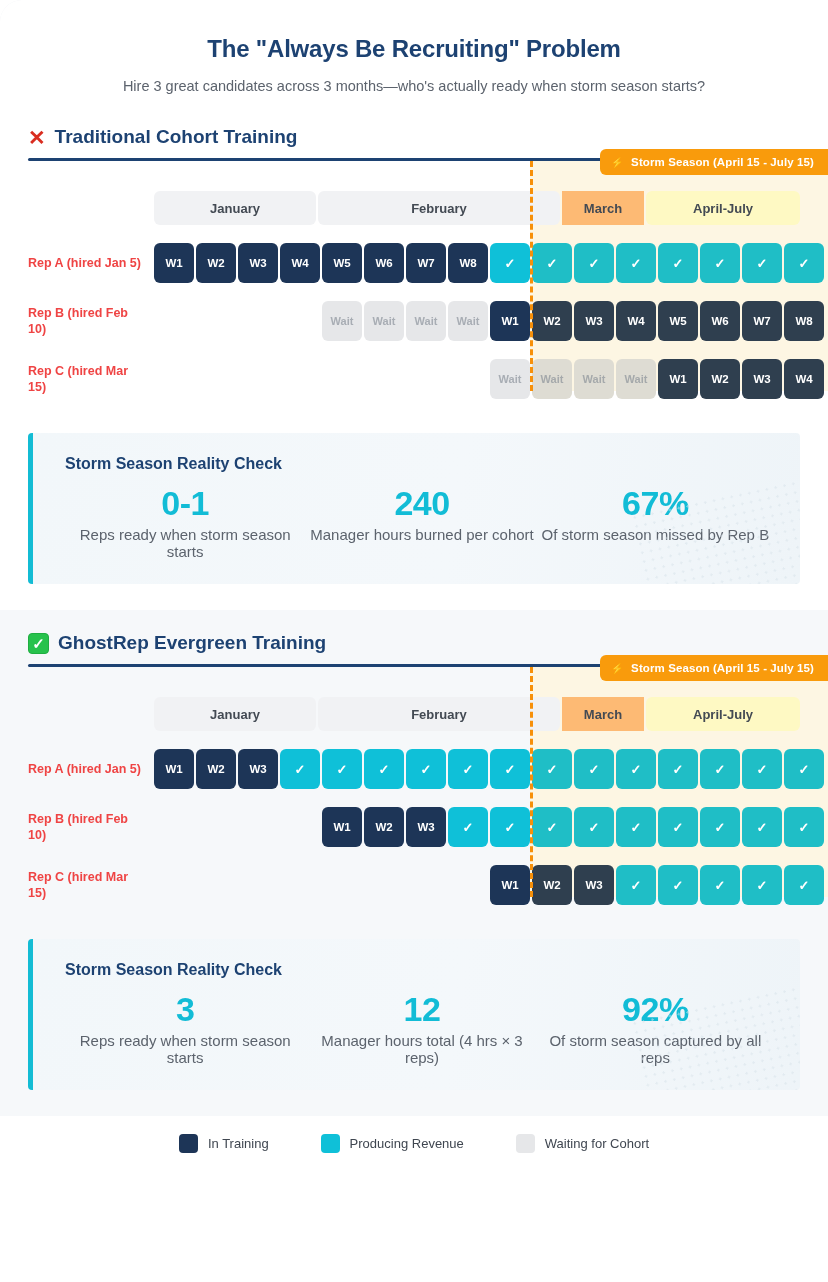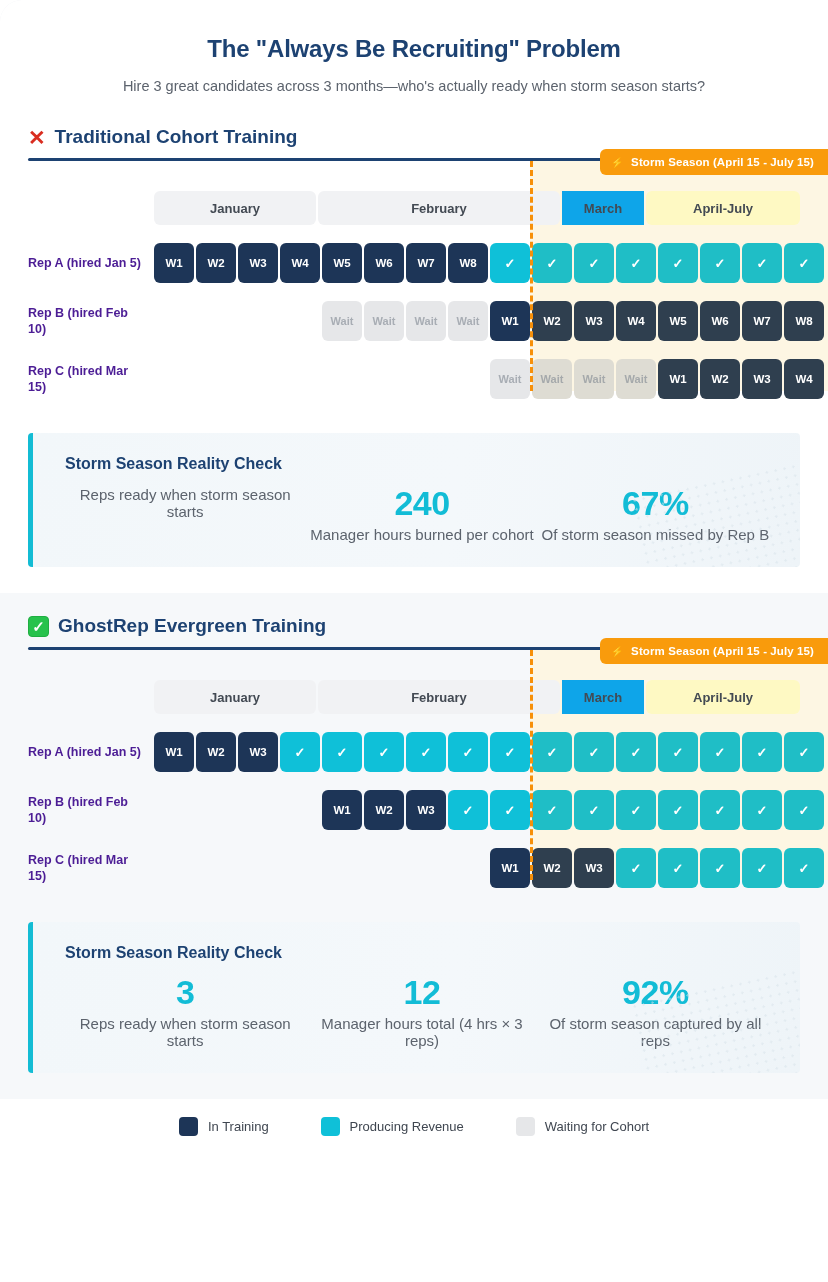--- a/index.html
+++ b/index.html
@@ -98,7 +98,7 @@
   }
   .mlab.m1 { width: 162px; }
   .mlab.m2 { width: 242px; }
-  .mlab.m3 { width: 82px; border-radius: 0; background: #0ea5e9;}
+  .mlab.m3 { width: 82px; border-radius: 0; background: #fdba74;}
   .mlab.m4 { flex: 1; border-radius: 6px; background: #fef9c3;}
 
   .row {

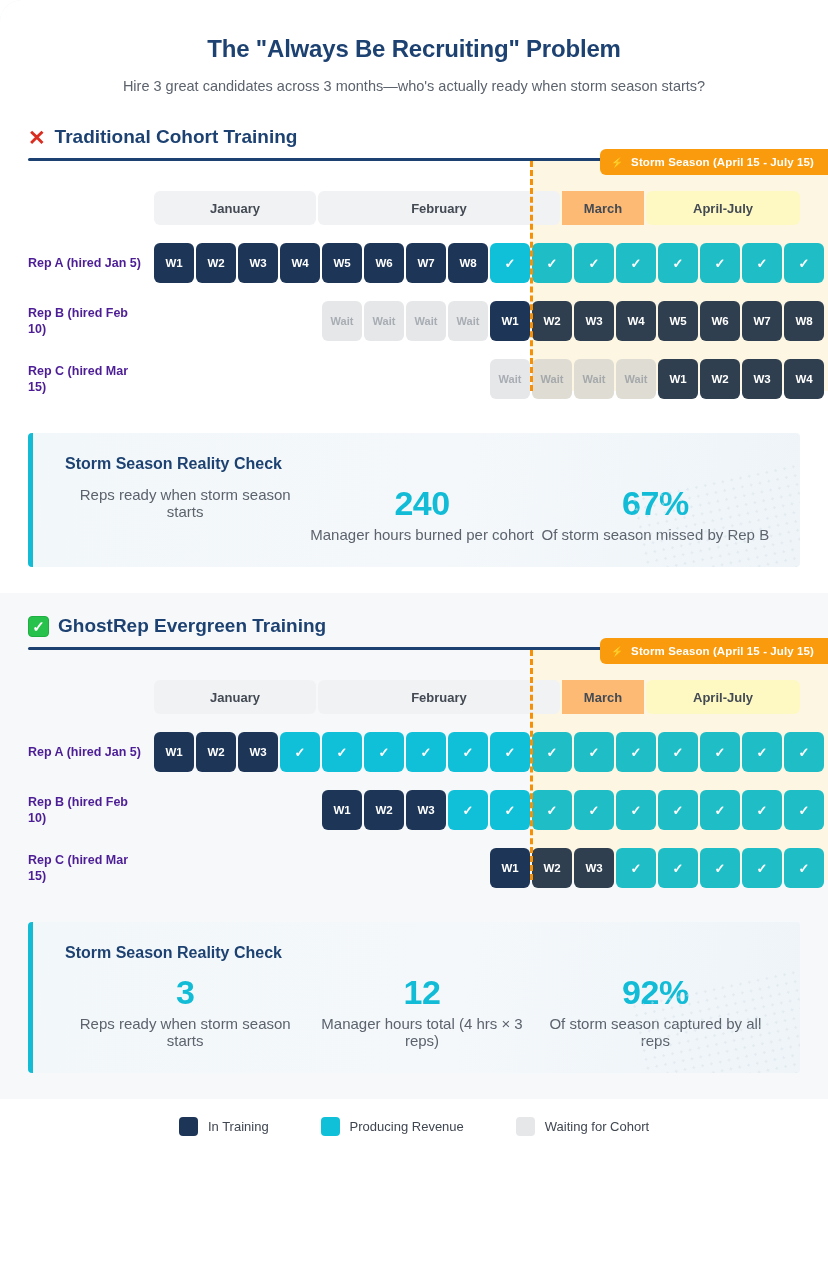--- a/index.html
+++ b/index.html
@@ -108,7 +108,7 @@
   }
   .rowlab {
     width: 126px; flex: none; padding-right: 8px;
-    font-size: 12.5px; font-weight: bold; color: #4c1d95; line-height: 1.32;
+    font-size: 12.5px; font-weight: bold; color: #ef4444; line-height: 1.32;
   }
   .cells { flex: 1; display: flex; gap: 2px; align-items: center; }
   .cell {

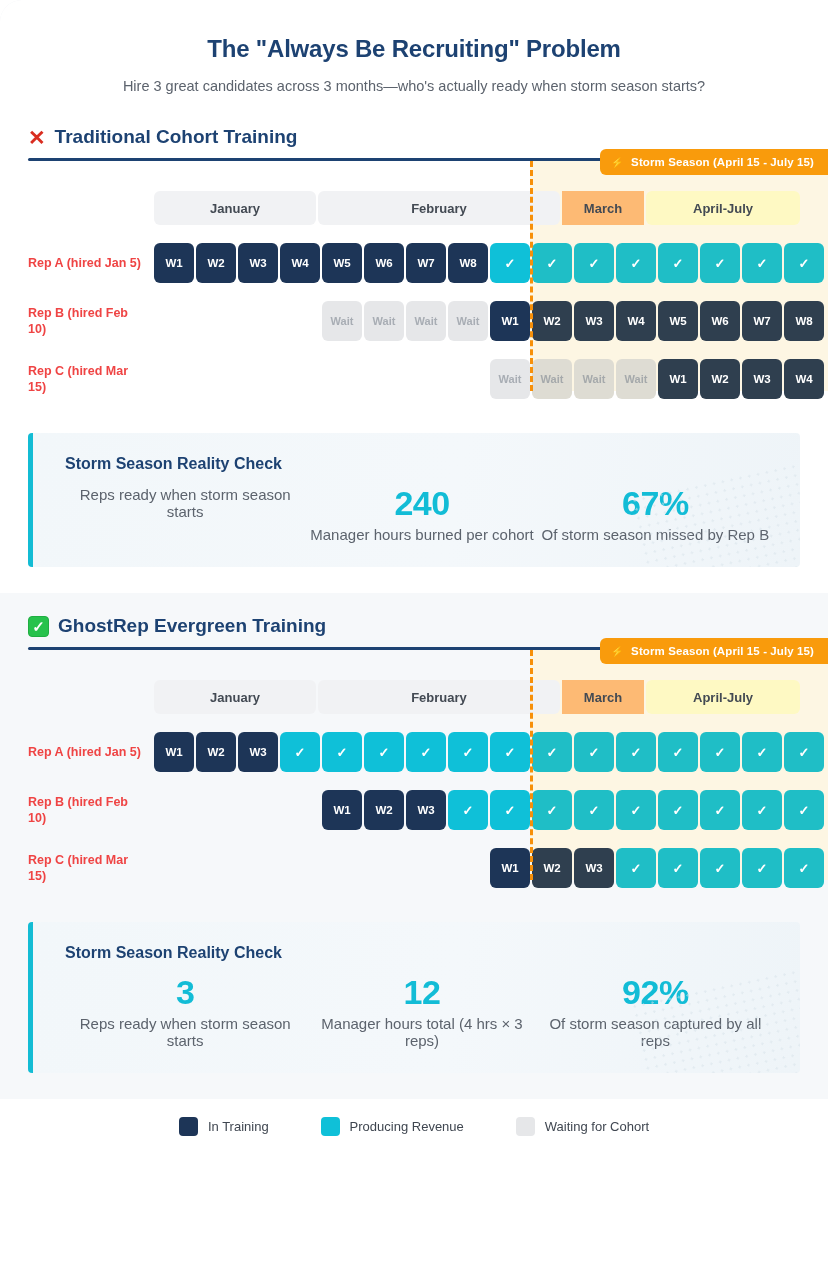--- a/index.html
+++ b/index.html
@@ -287,6 +287,7 @@
           <h3>Storm Season Reality Check</h3>
           <div class="stat-grid">
             <div class="stat">
+              <div class="num">0-1</div>
               <div class="lbl">Reps ready when storm season starts</div>
             </div>
             <div class="stat">

